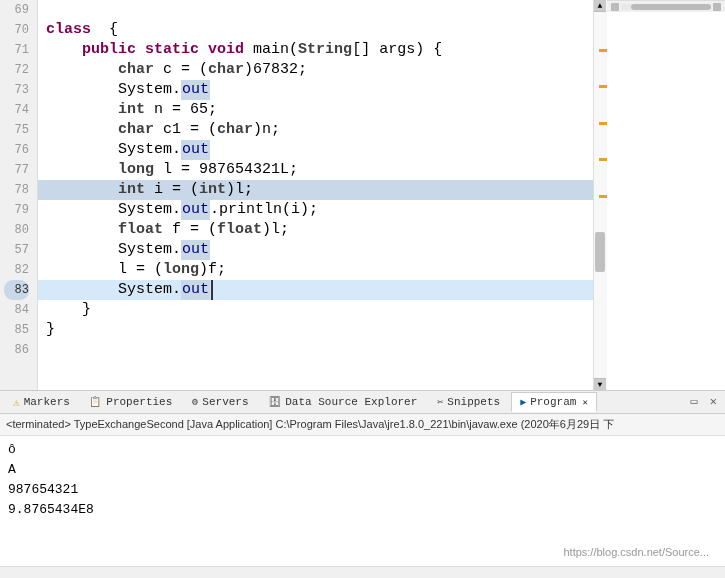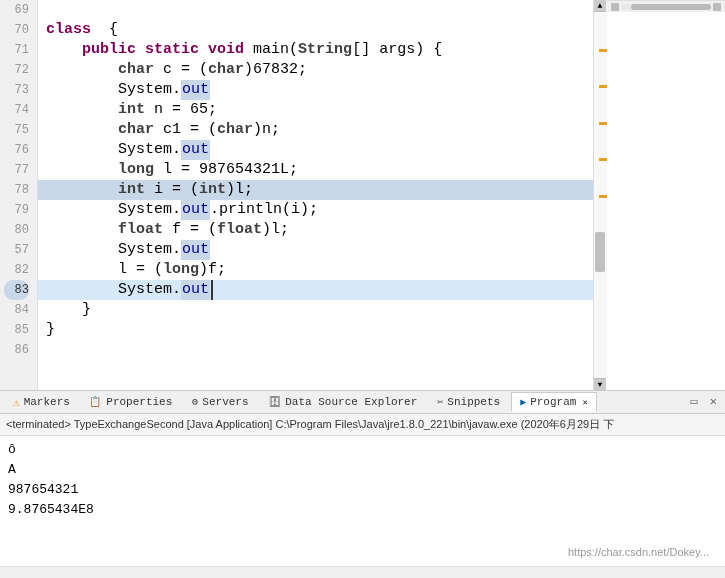--- a/index.html
+++ b/index.html
@@ -398,7 +398,7 @@
     <span class="line">A</span>
     <span class="line">987654321</span>
     <span class="line">9.8765434E8</span>
-    <div class="watermark">https://char.csdn.net/Dokey...</div>
+    <div class="watermark">https://blog.csdn.net/Source...</div>
   </div>
 
   <div class="bottom-scrollbar"></div>

